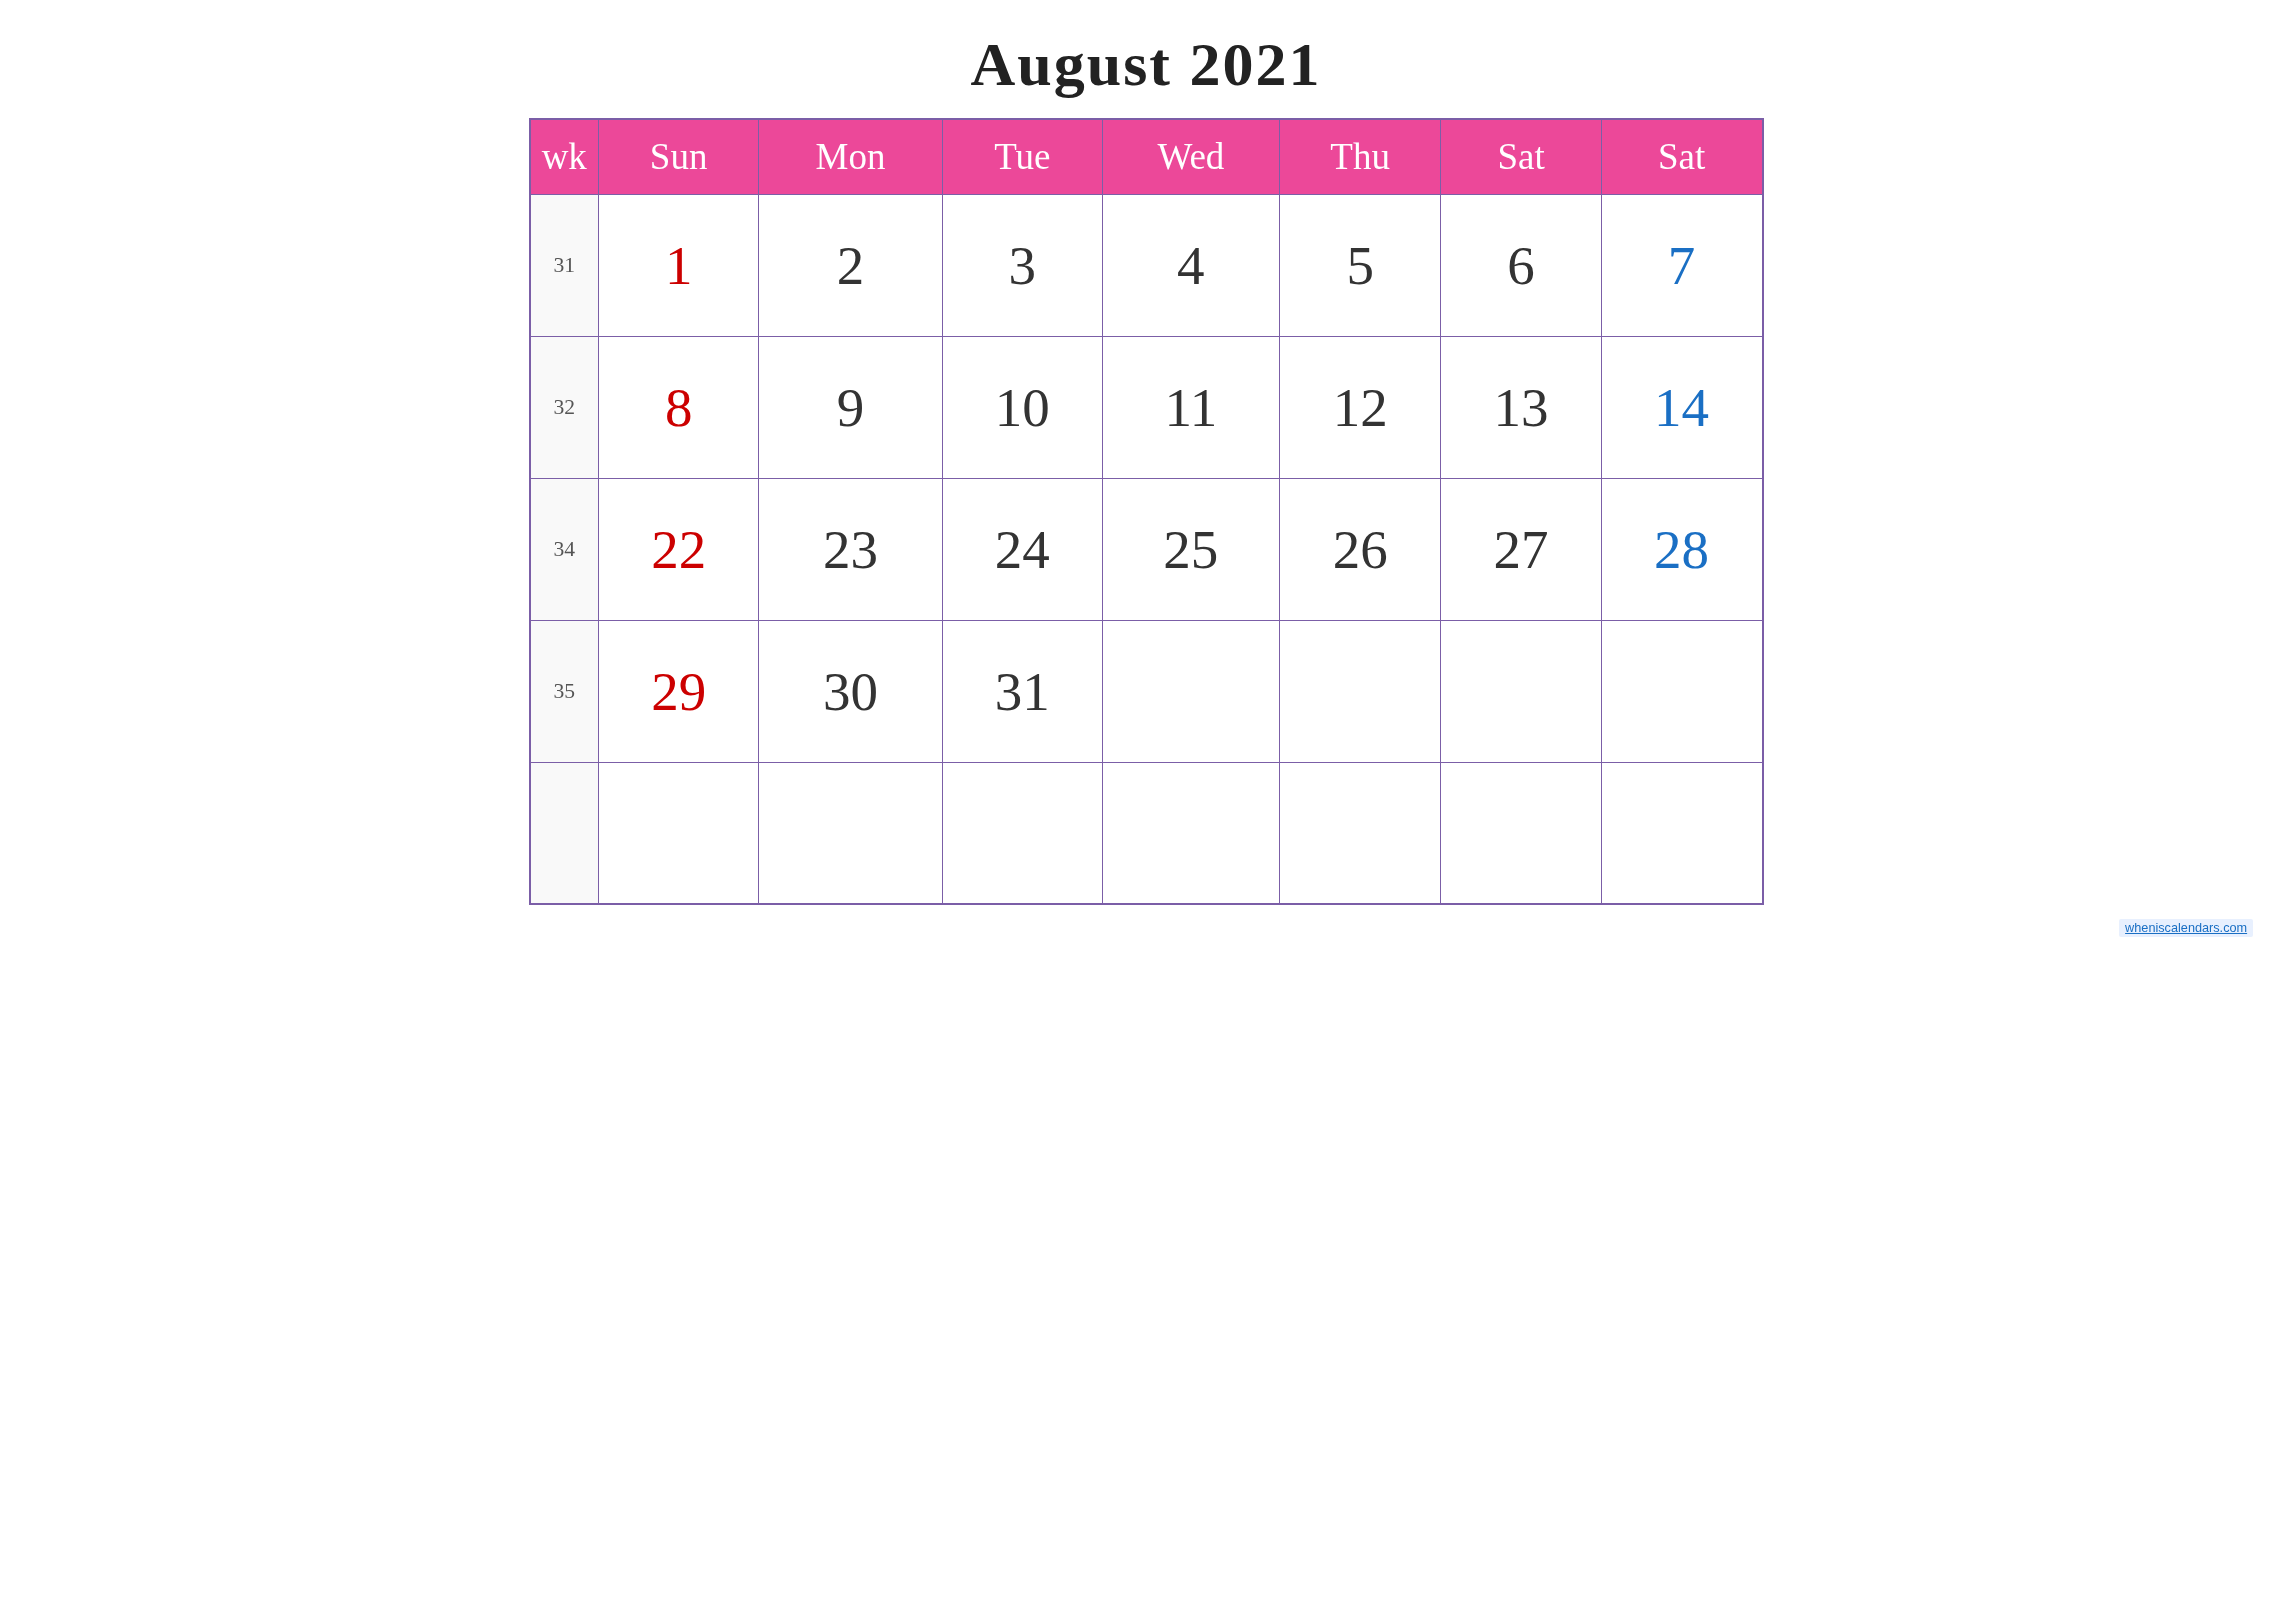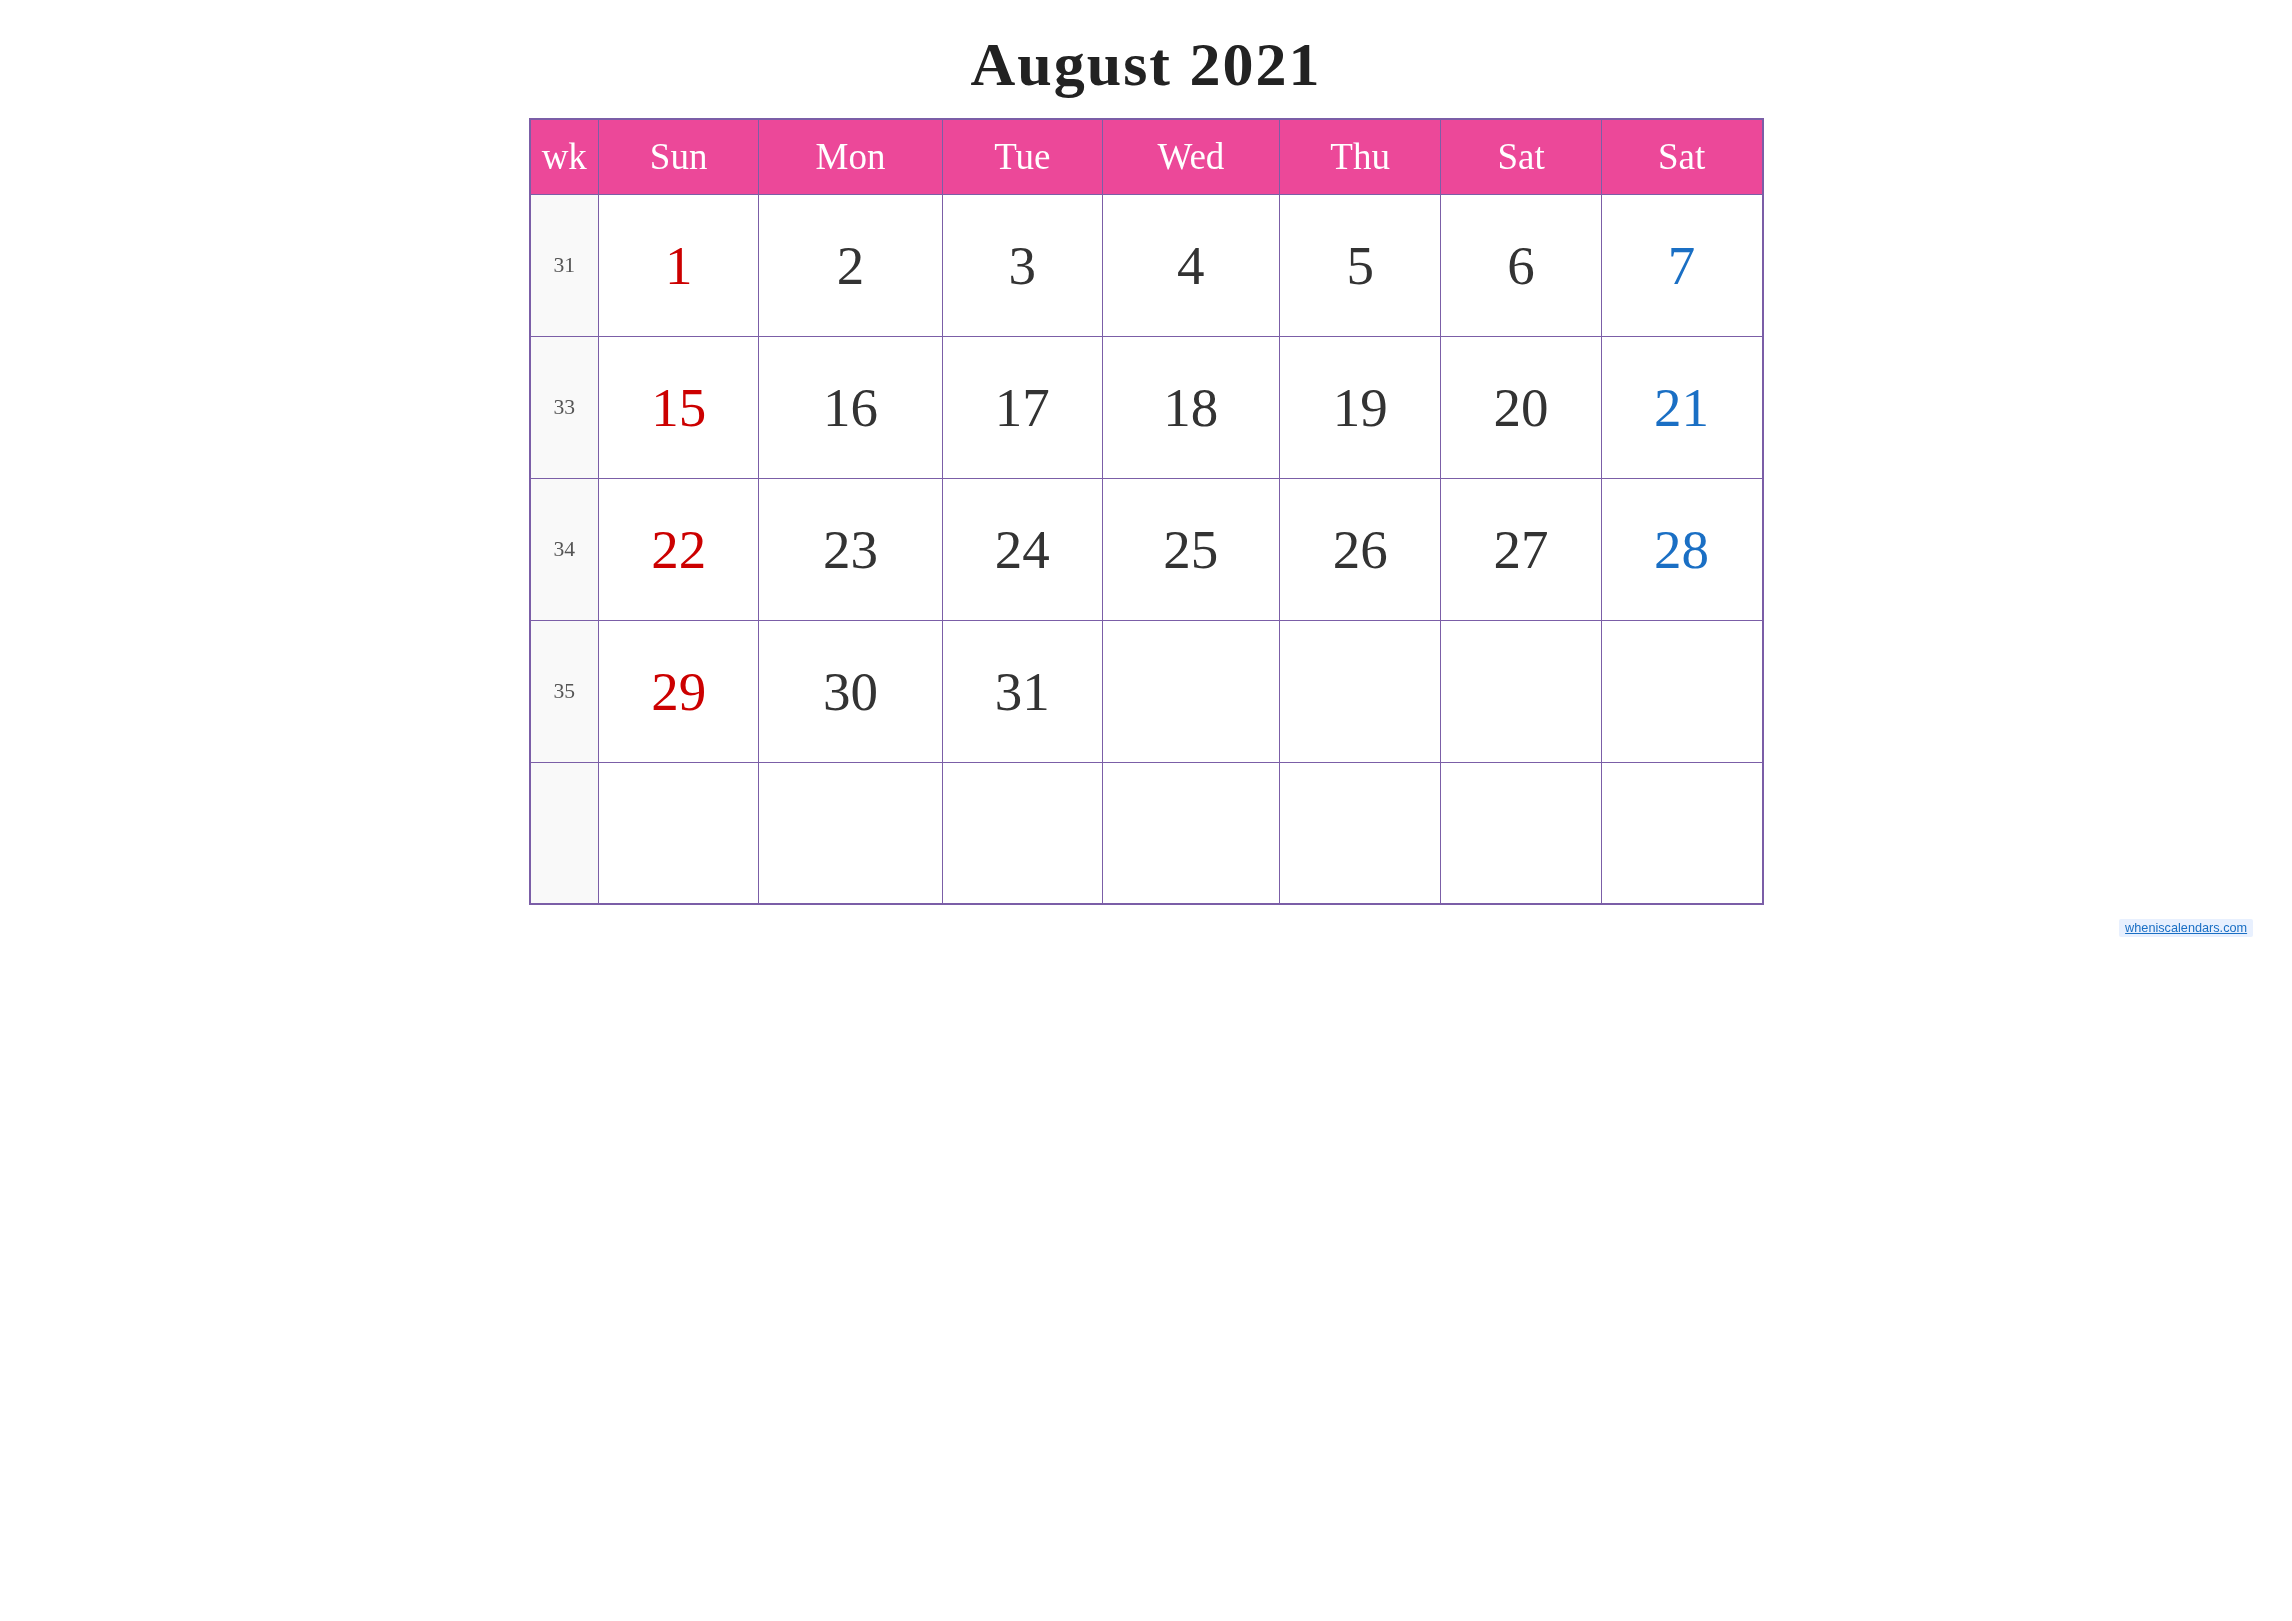--- a/index.html
+++ b/index.html
@@ -118,6 +118,16 @@
         <td class="day-cell day-sat">7</td>
       </tr>
       <tr>
+        <td class="wk-cell">32</td>
+        <td class="day-cell day-sun">8</td>
+        <td class="day-cell day-weekday">9</td>
+        <td class="day-cell day-weekday">10</td>
+        <td class="day-cell day-weekday">11</td>
+        <td class="day-cell day-weekday">12</td>
+        <td class="day-cell day-weekday">13</td>
+        <td class="day-cell day-sat">14</td>
+      </tr>
+      <tr>
         <td class="wk-cell">33</td>
         <td class="day-cell day-sun">15</td>
         <td class="day-cell day-weekday">16</td>

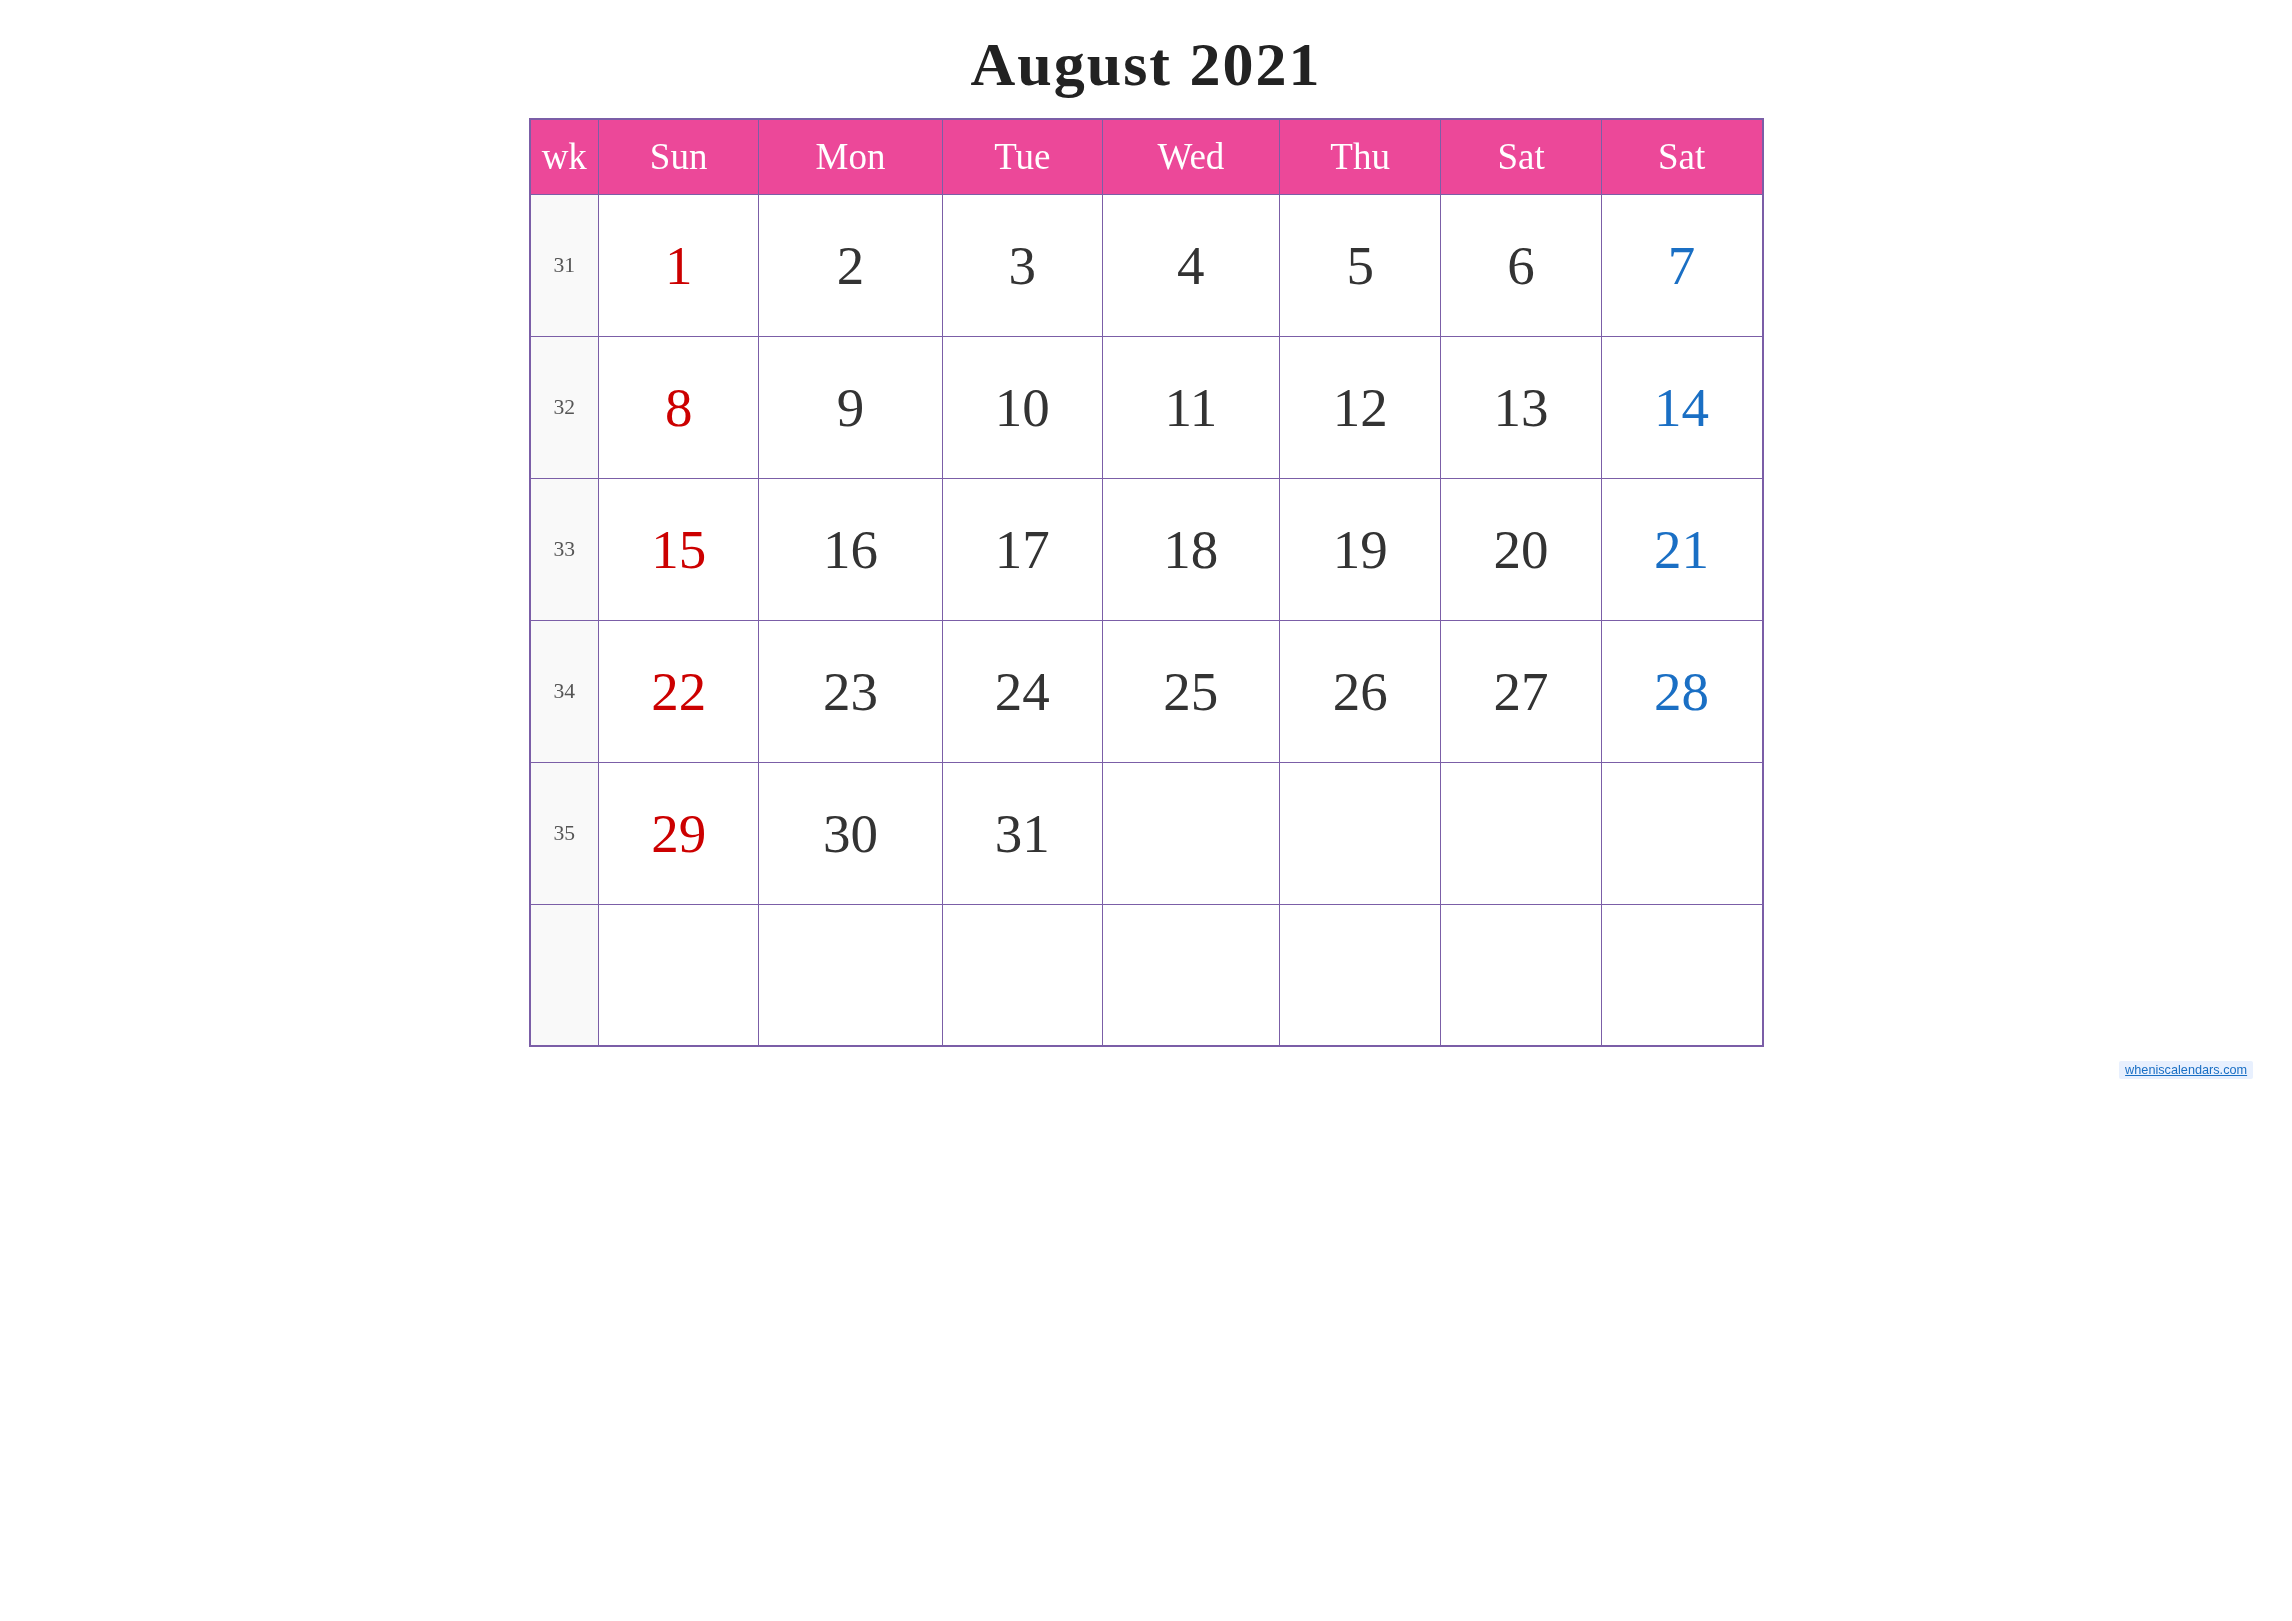--- a/index.html
+++ b/index.html
@@ -128,16 +128,6 @@
         <td class="day-cell day-sat">14</td>
       </tr>
       <tr>
-        <td class="wk-cell">33</td>
-        <td class="day-cell day-sun">15</td>
-        <td class="day-cell day-weekday">16</td>
-        <td class="day-cell day-weekday">17</td>
-        <td class="day-cell day-weekday">18</td>
-        <td class="day-cell day-weekday">19</td>
-        <td class="day-cell day-weekday">20</td>
-        <td class="day-cell day-sat">21</td>
-      </tr>
-      <tr>
         <td class="wk-cell">34</td>
         <td class="day-cell day-sun">22</td>
         <td class="day-cell day-weekday">23</td>

